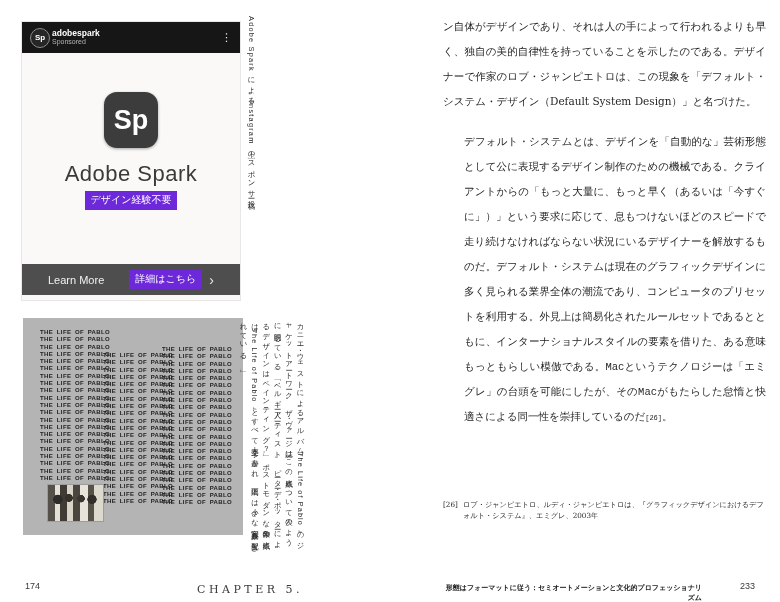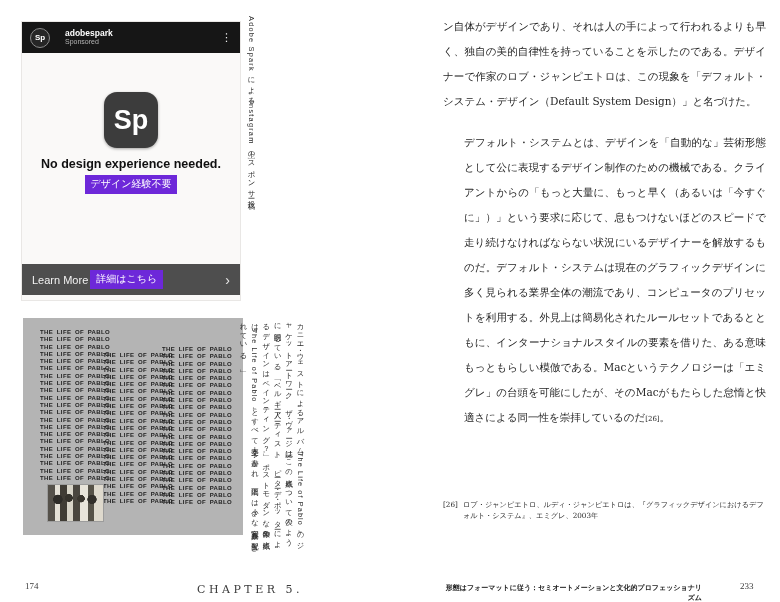--- a/index.html
+++ b/index.html
@@ -11,7 +11,7 @@
   .ad-card { position:absolute; left:22px; top:22px; width:218px; height:278px; background:#faf9f8; box-shadow:0 0 0 1px #e9e7e5; }
   .ad-header { height:31px; background:#161616; display:flex; align-items:center; padding:0 8px; }
   .ad-avatar { width:20px; height:20px; border-radius:50%; background:#262626; border:1px solid #8a8a8a; color:#fff; font-size:8px; font-weight:bold; display:flex; align-items:center; justify-content:center; flex:0 0 auto; }
-  .ad-id { margin-left:15px; line-height:1.15; }
+  .ad-id { margin-left:2px; line-height:1.15; }
   .ad-username { color:#ffffff; font-size:8.5px; font-weight:bold; }
   .ad-sponsored { color:#b5b5b5; font-size:7px; }
   .ad-menu { margin-left:auto; color:#f0f0f0; font-size:11px; letter-spacing:0; line-height:1; }

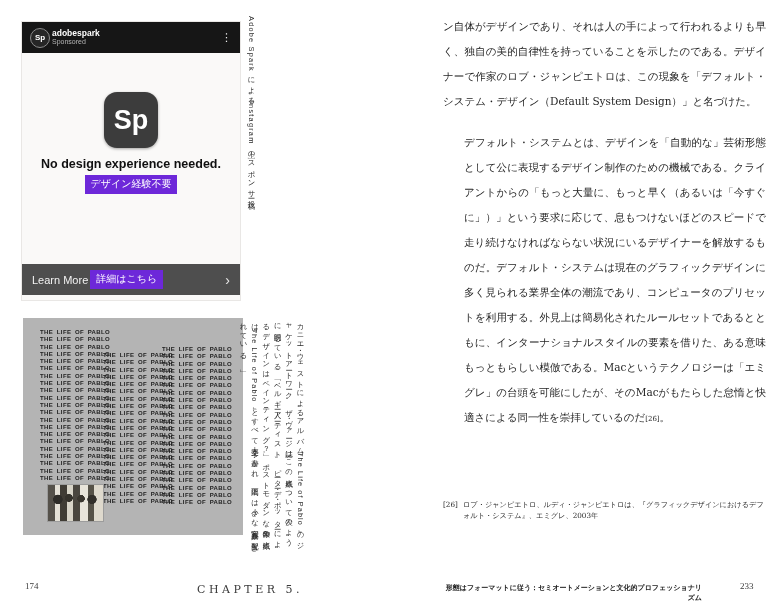--- a/index.html
+++ b/index.html
@@ -57,7 +57,7 @@
   
   .main-text { position:absolute; left:443px; top:14px; width:323px; font-family:"DejaVu Serif", serif; font-size:10.5px; line-height:25px; color:#1f1f1f; text-align:justify; }
   .para1 { }
-  .quote { margin-top:16px; margin-left:21px; }
+  .quote { margin-top:16px; margin-left:21px;font-family:Liberation Mono, monospace; }
   .para2 { margin-top:16px; text-indent:10.5px; }
   .fn-ref { font-size:7px; }
   .footnote { position:absolute; left:443px; top:499px; width:322px; font-family:"DejaVu Serif", serif; font-size:7.2px; line-height:11.2px; color:#2a2a2a; }

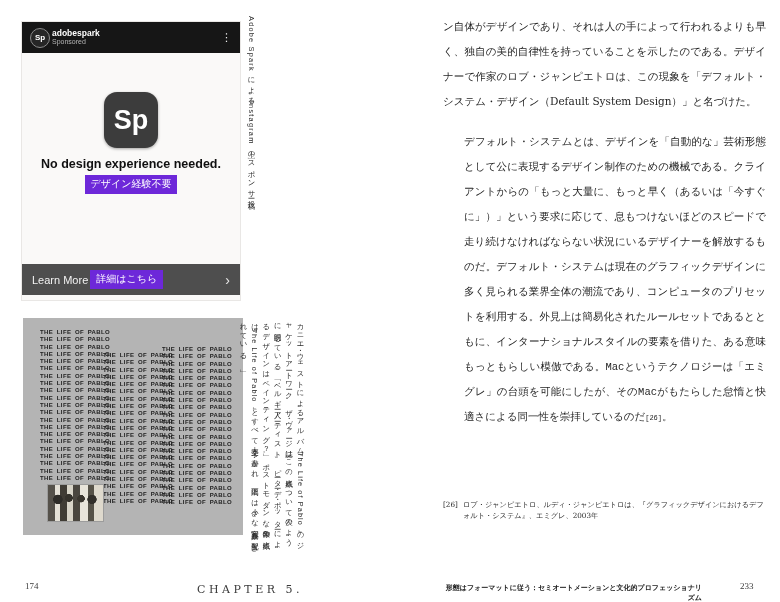--- a/index.html
+++ b/index.html
@@ -80,6 +80,7 @@
     </div>
     <div class="ad-body">
       <div class="app-icon">Sp</div>
+      <div class="ad-title">Adobe Spark</div>
       <div class="ad-tagline">No design experience needed.</div>
       <div class="badge ad-tagline-badge">デザイン経験不要</div>
     </div>

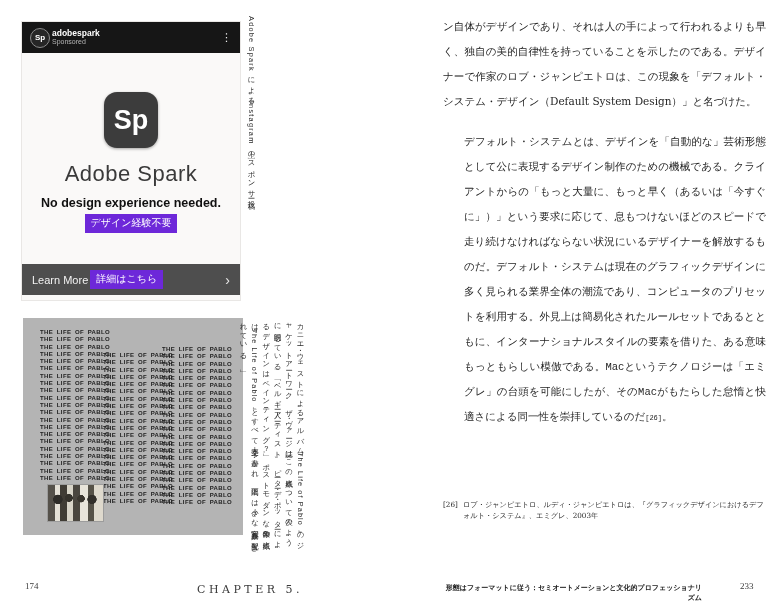--- a/index.html
+++ b/index.html
@@ -81,7 +81,6 @@
     <div class="ad-body">
       <div class="app-icon">Sp</div>
       <div class="ad-title">Adobe Spark</div>
-      <div class="ad-tagline">No design experience needed.</div>
       <div class="badge ad-tagline-badge">デザイン経験不要</div>
     </div>
     <div class="ad-cta">

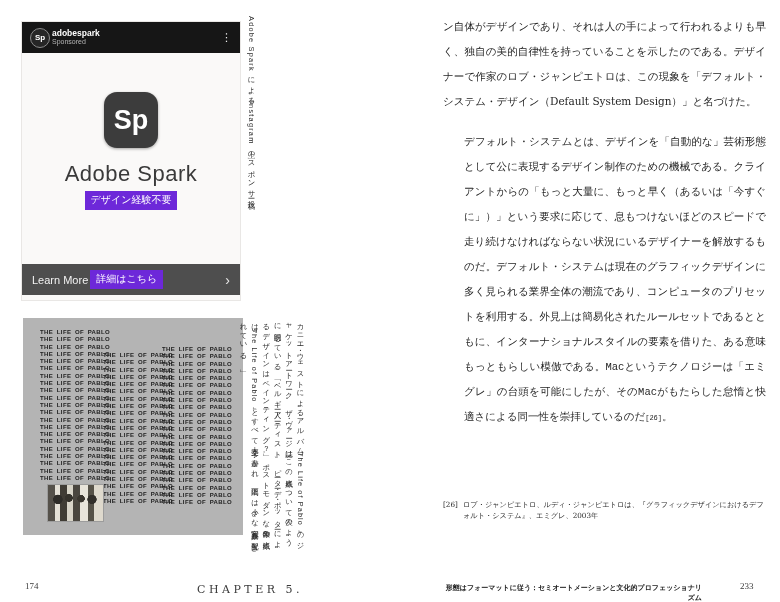--- a/index.html
+++ b/index.html
@@ -21,7 +21,7 @@
   .ad-tagline { margin-top:9px; font-size:12.5px; font-weight:bold; color:#101010; }
   .badge { background:#6d28d9; color:#ffffff; font-size:10px; padding:2px 6px 3px; }
   .ad-tagline-badge { margin-top:4px; }
-  .ad-cta { height:31px; background:#4e4e4e; display:flex; align-items:center; padding:0 10px; }
+  .ad-cta { height:31px; background:#4e4e4e; display:flex; align-items:center; padding:0 26px; }
   .cta-label { color:#f2f2f2; font-size:11px; }
   .cta-badge { margin-left:2px; }
   .cta-chevron { margin-left:auto; color:#e8e8e8; font-size:14px; line-height:1; }

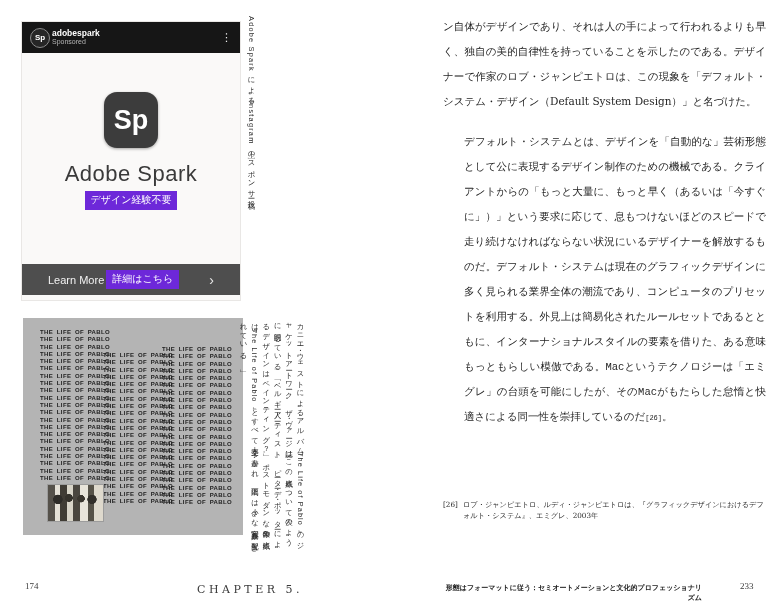--- a/index.html
+++ b/index.html
@@ -23,7 +23,7 @@
   .ad-tagline-badge { margin-top:4px; }
   .ad-cta { height:31px; background:#4e4e4e; display:flex; align-items:center; padding:0 26px; }
   .cta-label { color:#f2f2f2; font-size:11px; }
-  .cta-badge { margin-left:2px; }
+  .cta-badge { margin-left:25px; }
   .cta-chevron { margin-left:auto; color:#e8e8e8; font-size:14px; line-height:1; }
 
   

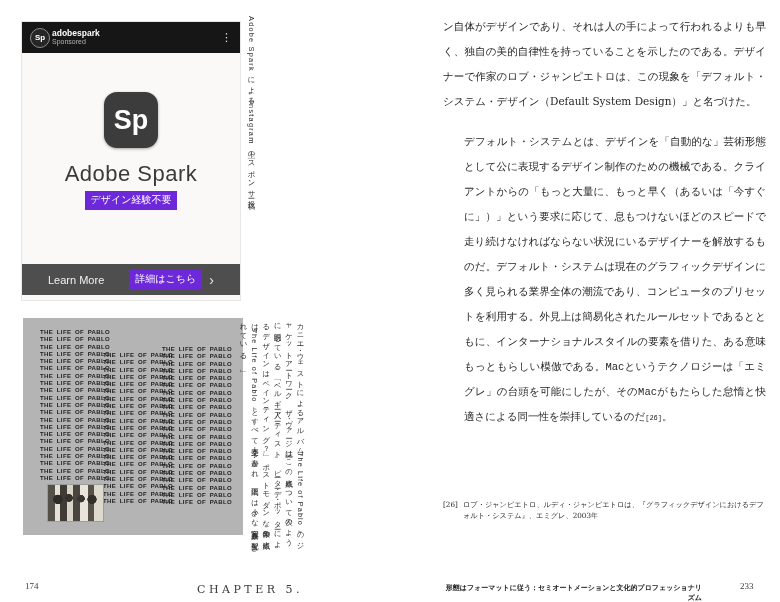--- a/index.html
+++ b/index.html
@@ -48,7 +48,7 @@
     box-shadow:0 0 0 1px #9c9c9c; }
 
   
-  .folio { position:absolute; font-family:Liberation Serif, serif; font-size:9px; color:#3a3a3a; }
+  .folio { position:absolute; font-family:Liberation Sans, sans-serif; font-size:9px; color:#3a3a3a; }
   .folio-left { left:25px; top:581px; }
   .folio-right { left:740px; top:581px; }
   .chapter-label { position:absolute; left:180px; top:583px; width:140px; text-align:center; font-family:"DejaVu Serif", serif; font-size:11px; letter-spacing:3.5px; color:#3a3a3a; }

